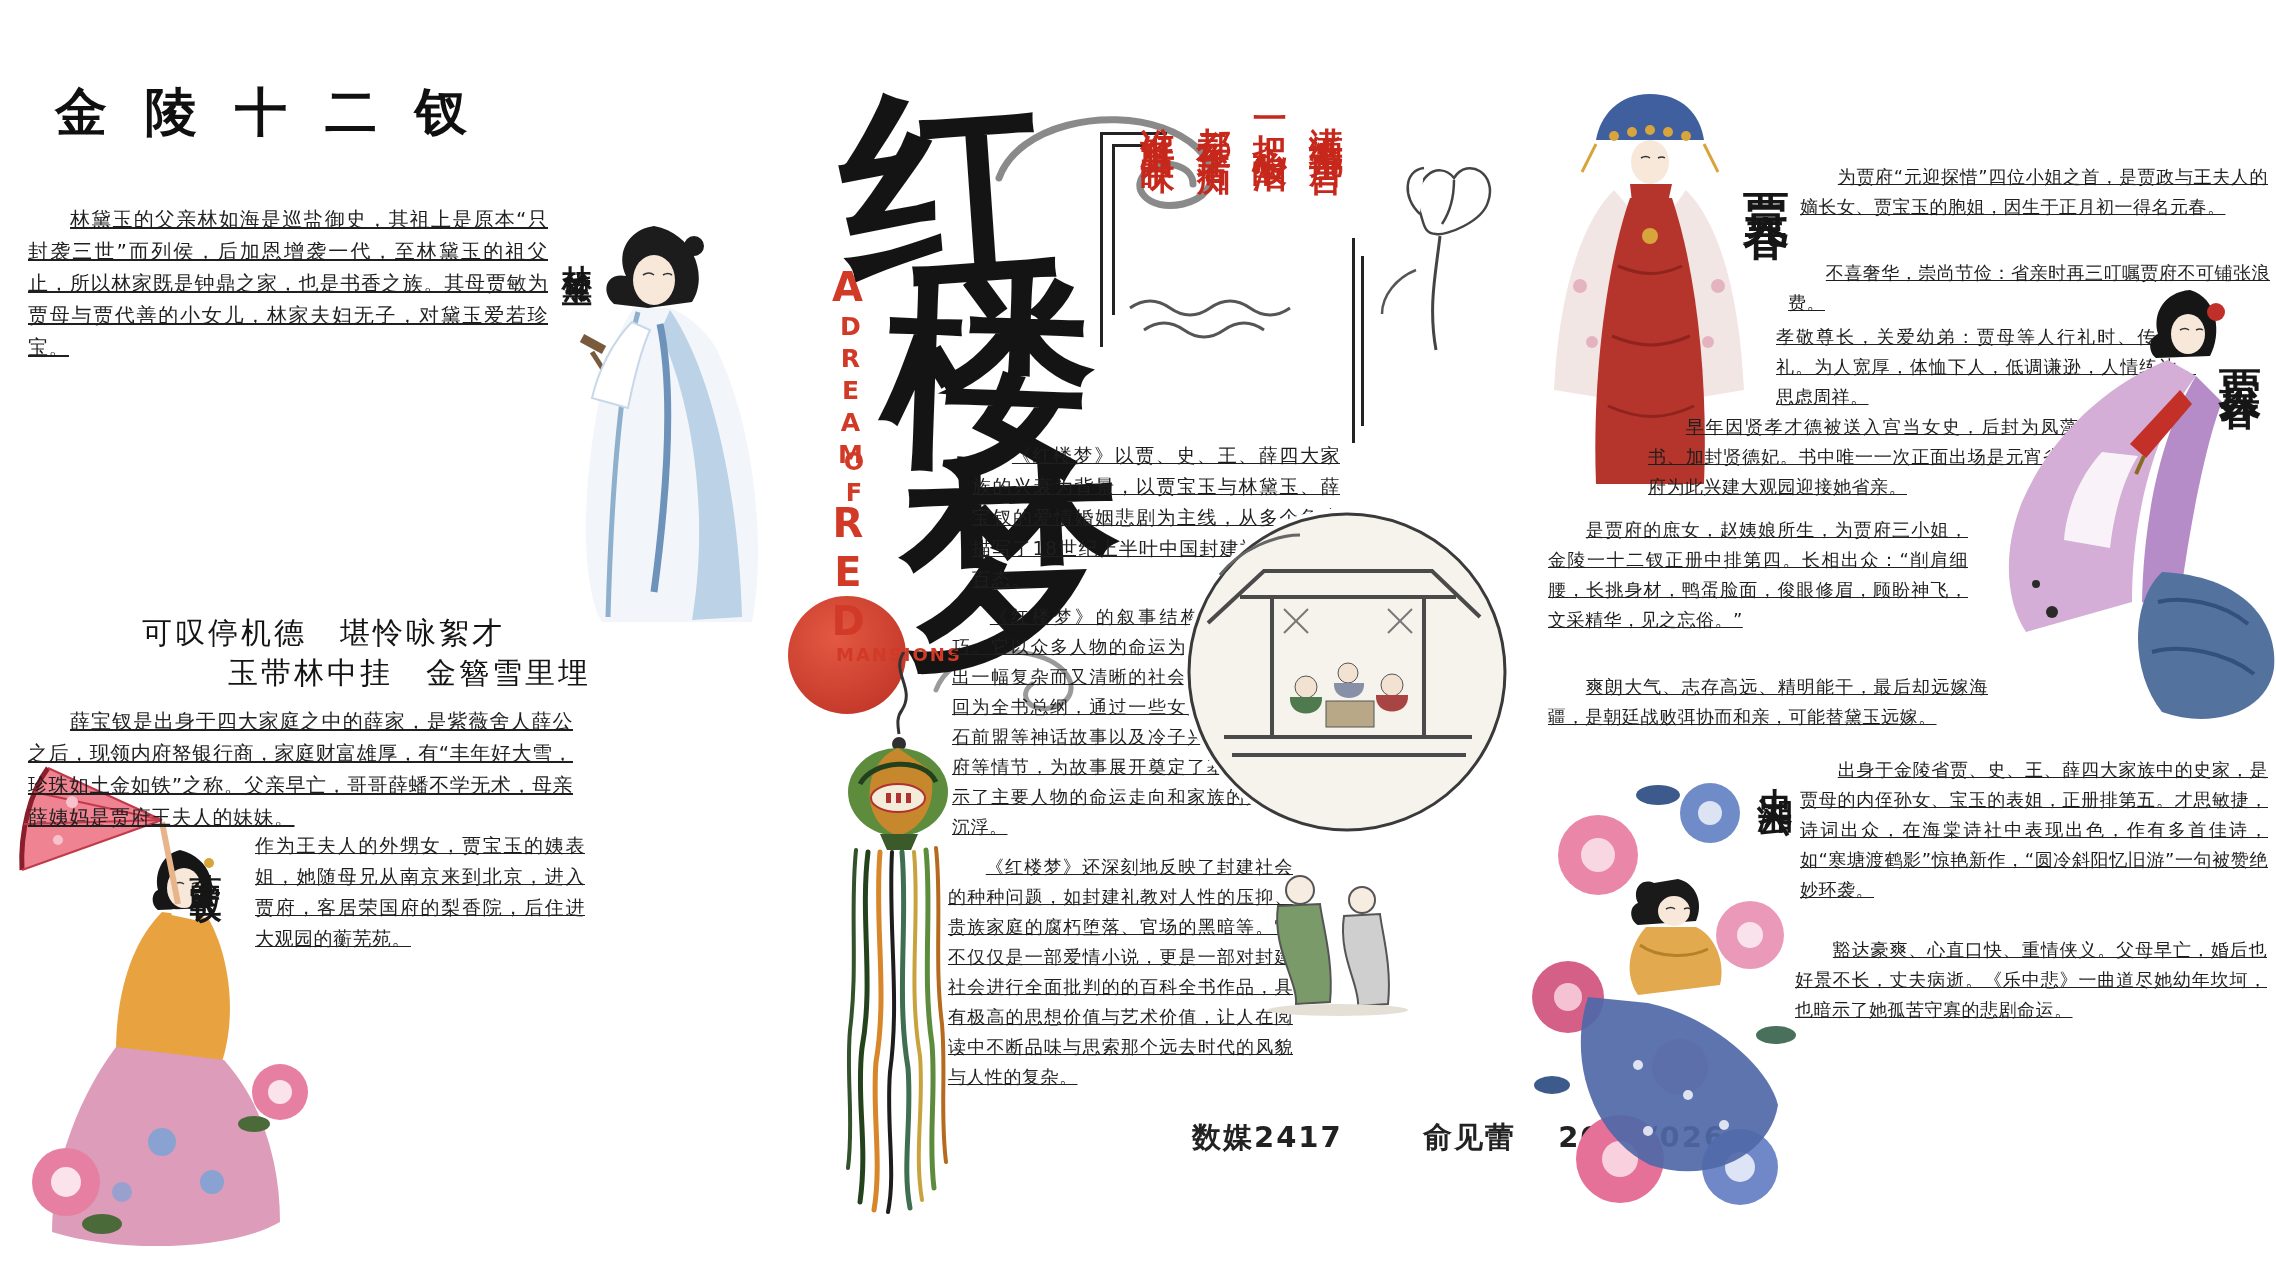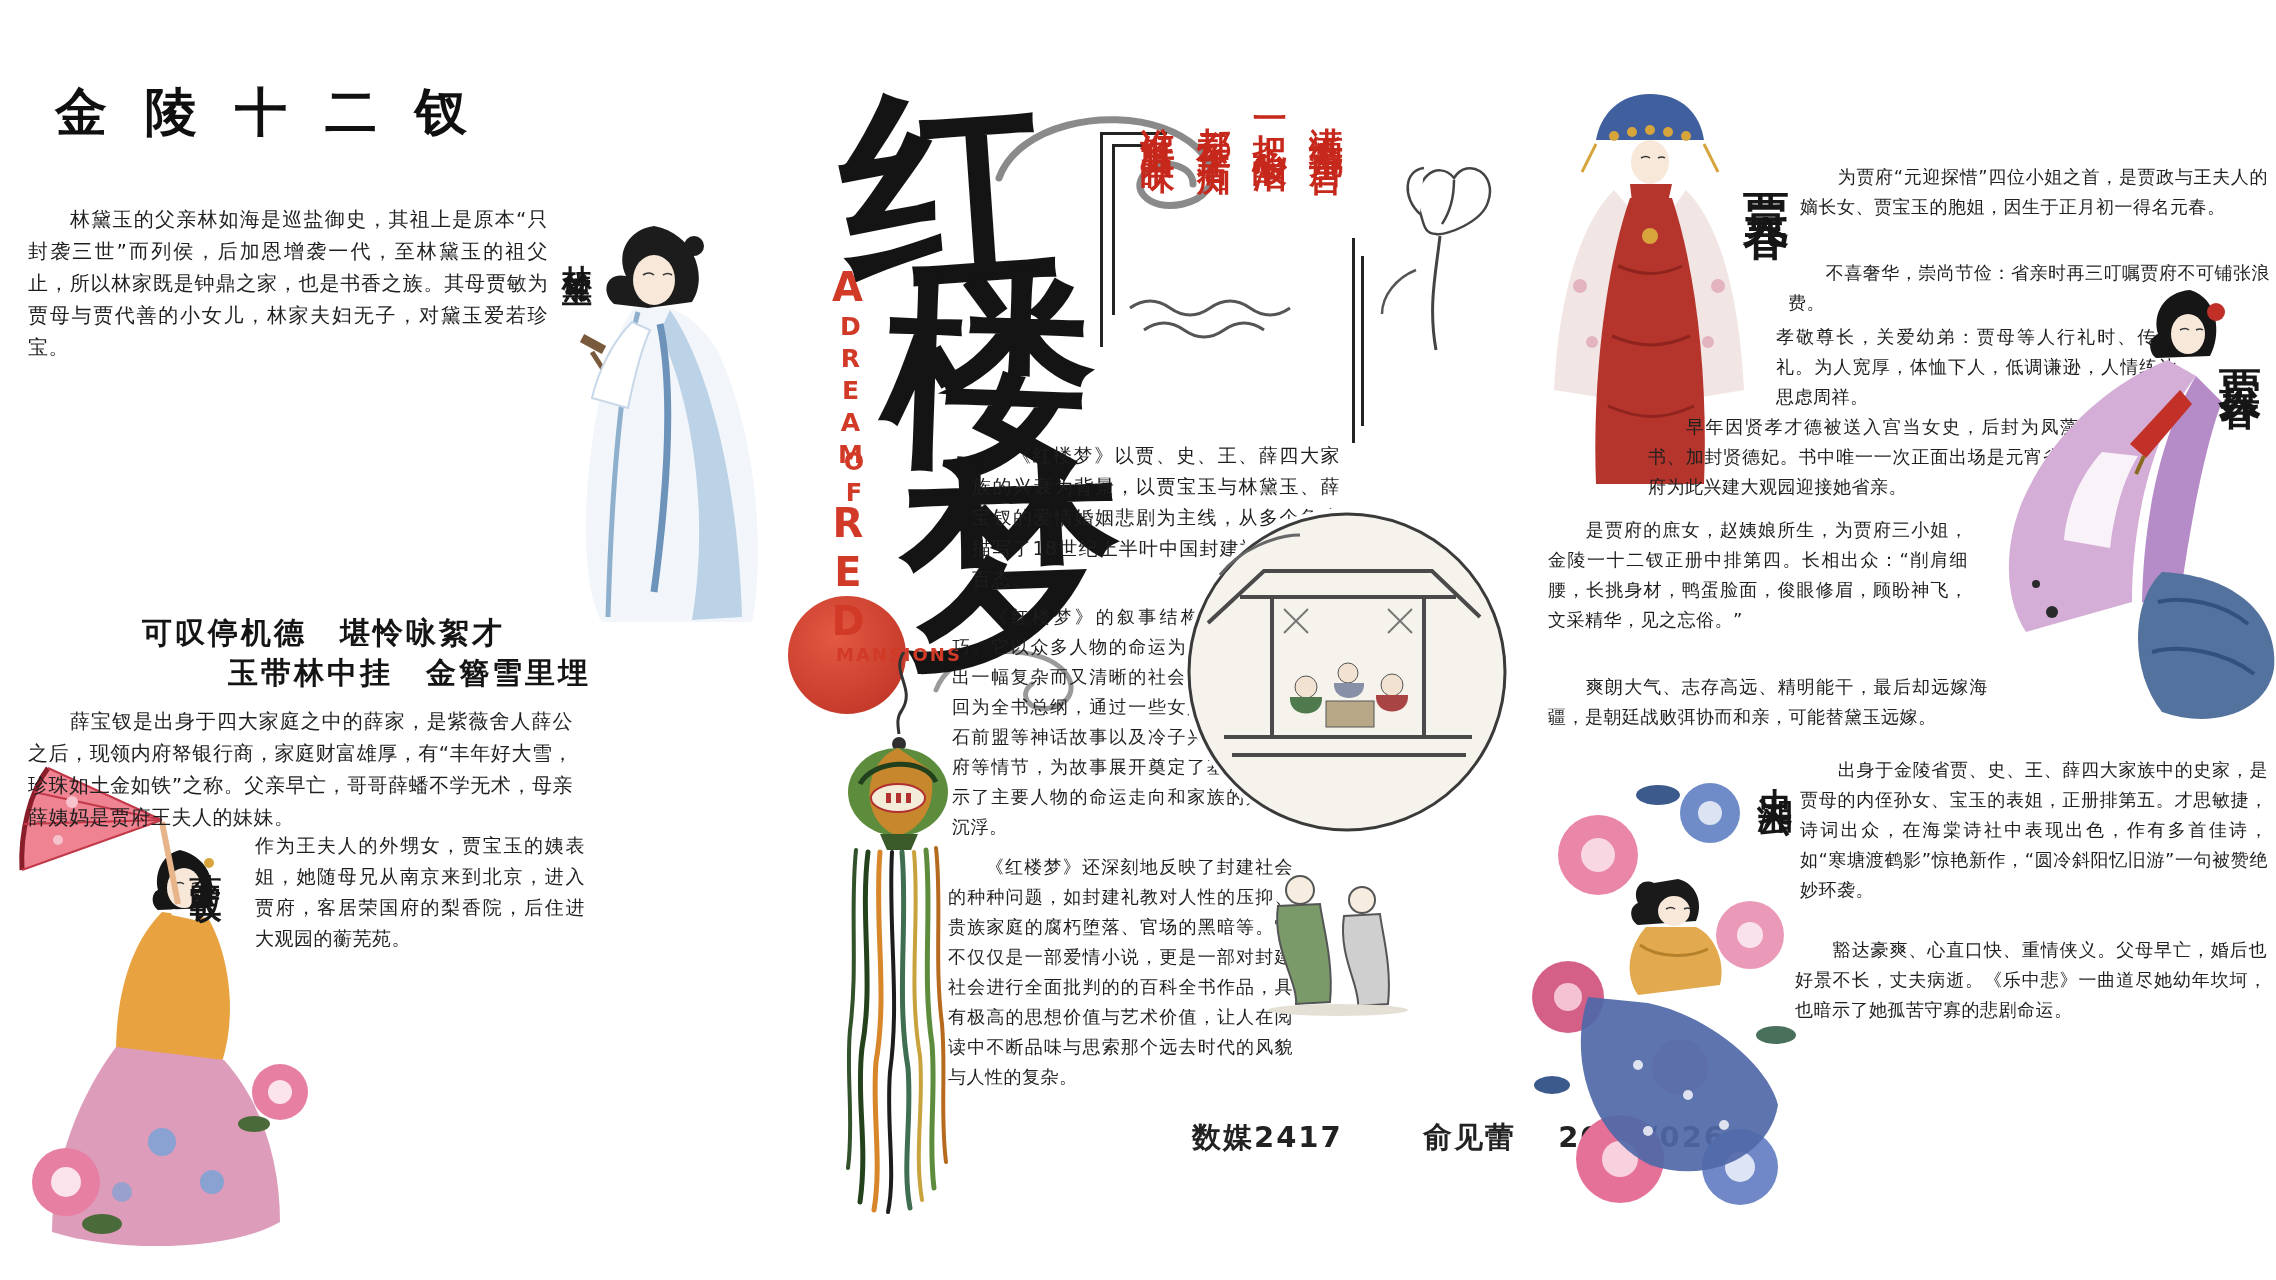--- a/index.html
+++ b/index.html
@@ -7,7 +7,7 @@
   #canvas{position:relative;width:2276px;height:1280px;background:#ffffff;overflow:hidden;
           font-family:"DejaVu Sans","Liberation Sans",sans-serif;color:#1f1f1f;}
   .abs{position:absolute;}
-  .para{font-size:20px;line-height:32px;letter-spacing:.5px;text-indent:2.1em;text-align:justify;}
+  .para{font-size:20px;line-height:32px;letter-spacing:.5px;text-indent:2.1em;text-align:justify;text-decoration:underline;}
   .s19{font-size:19px;line-height:31px;}
   .s18{font-size:18px;line-height:30px;}
   .noind{text-indent:0;}

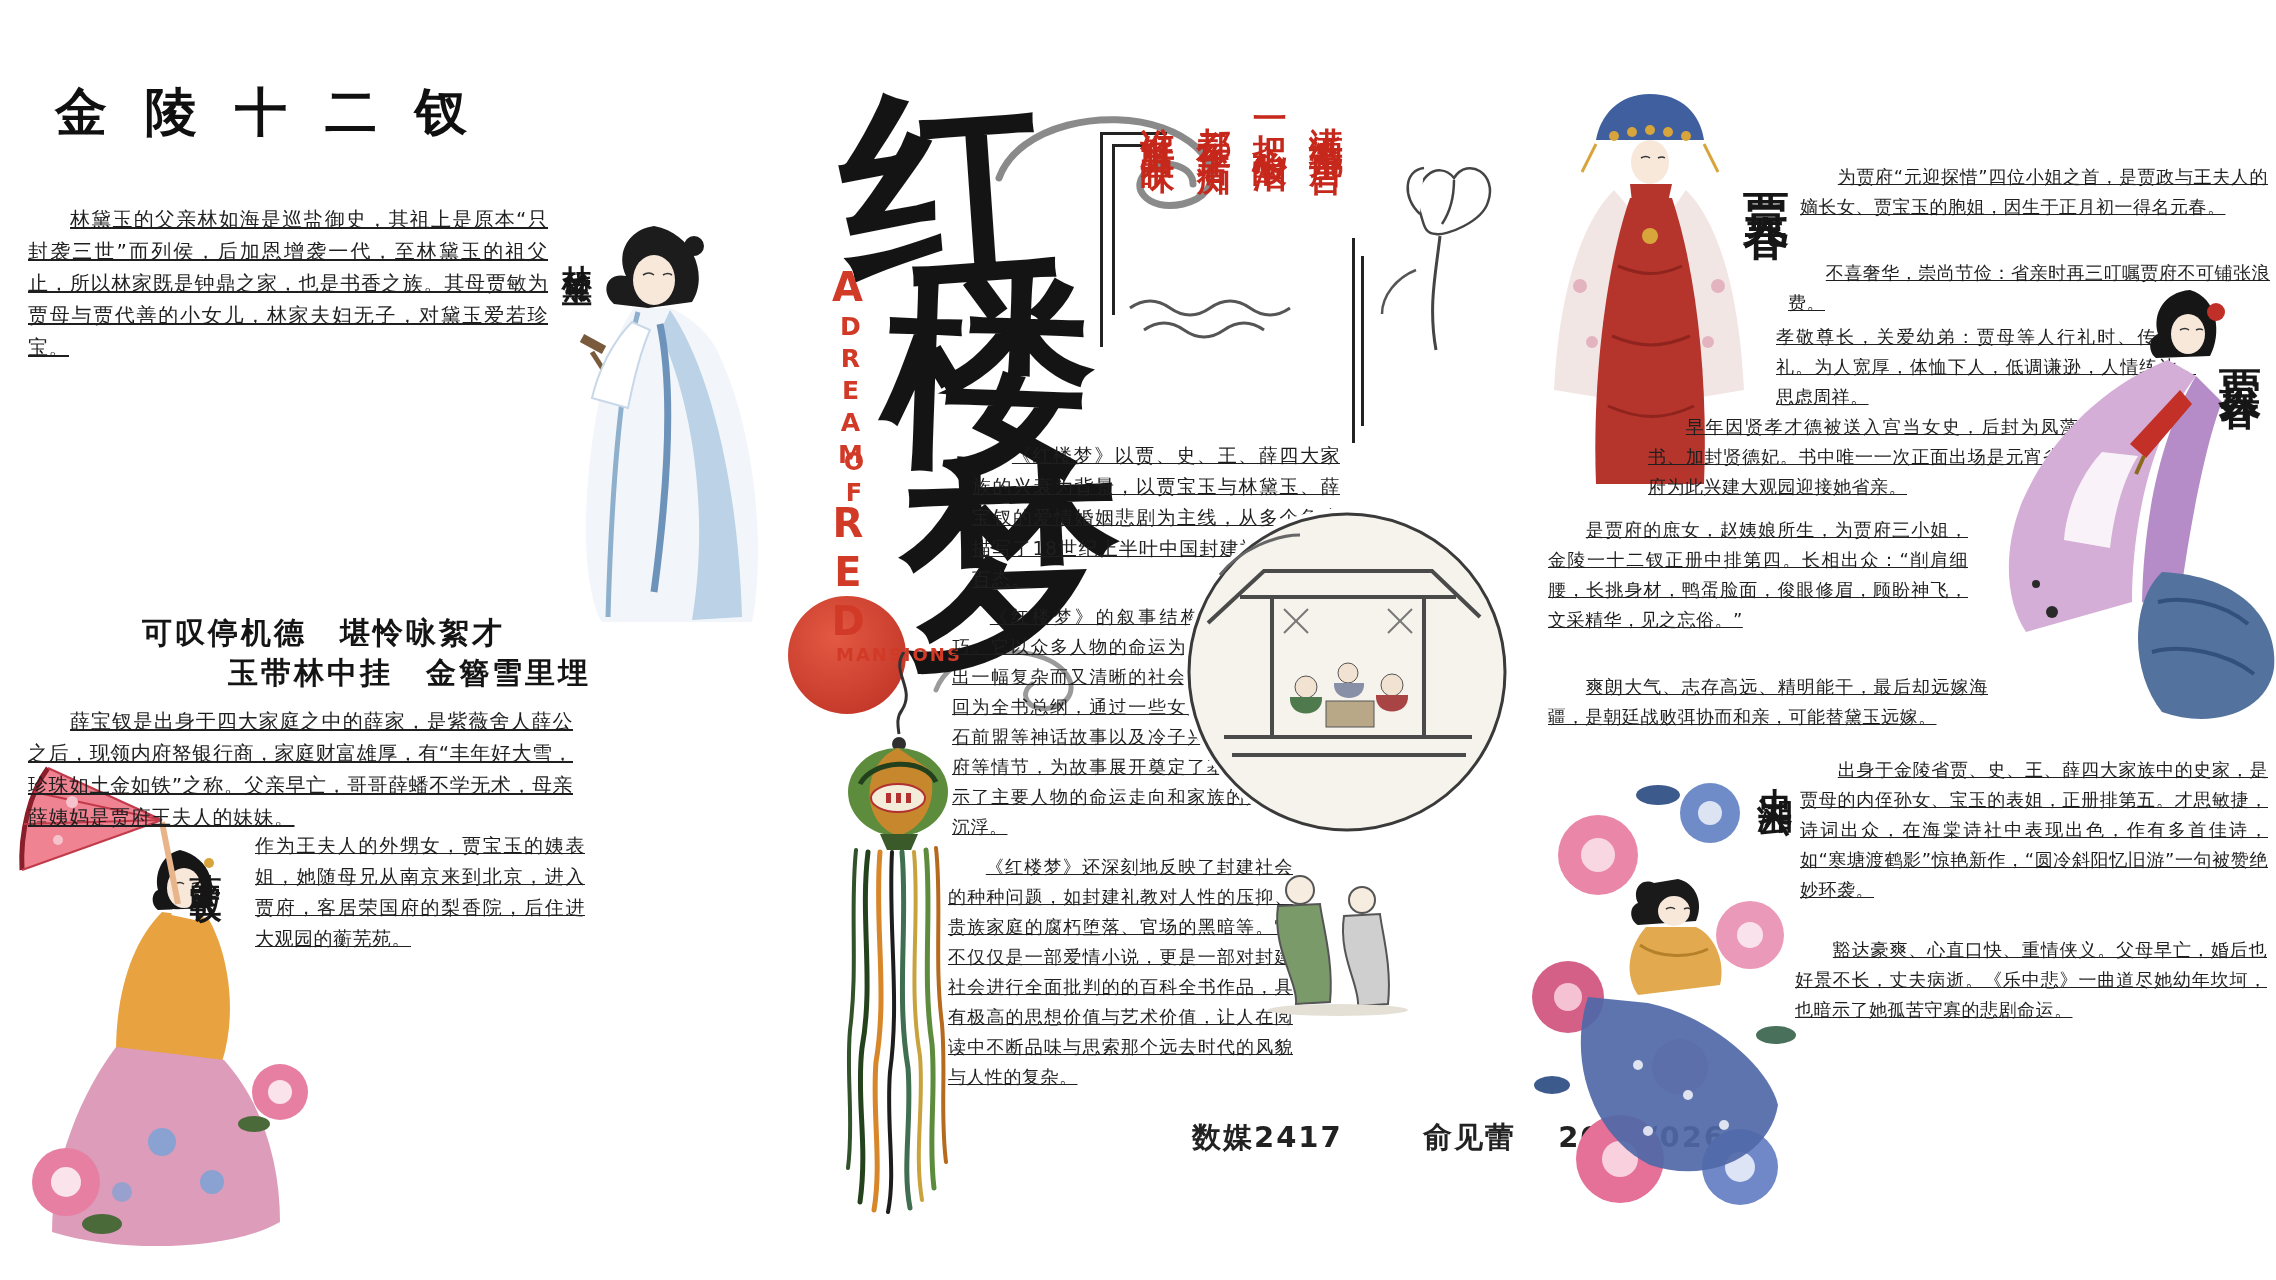--- a/index.html
+++ b/index.html
@@ -12,7 +12,7 @@
   .s18{font-size:18px;line-height:30px;}
   .noind{text-indent:0;}
   .vlabel{writing-mode:vertical-rl;text-orientation:upright;font-weight:700;color:#161616;}
-  .poemline{font-size:30px;font-weight:700;letter-spacing:3px;color:#141414;}
+  .poemline{font-size:30px;font-weight:400;letter-spacing:3px;color:#141414;}
   .redpoem{writing-mode:vertical-rl;text-orientation:upright;color:#c7281c;font-weight:700;
            font-size:34px;letter-spacing:8px;line-height:1.65;}
   .redpoem div{margin:0;}

